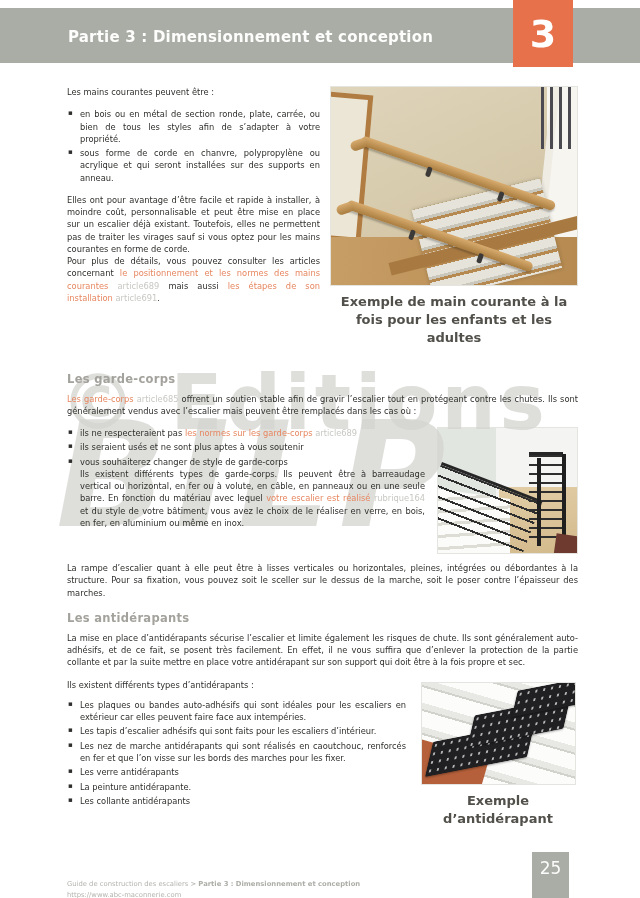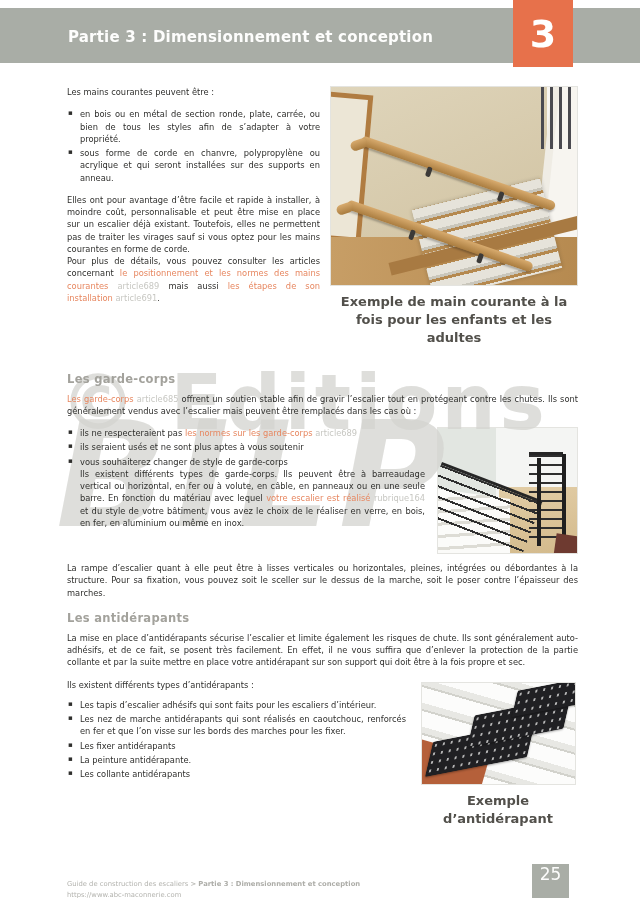--- a/index.html
+++ b/index.html
@@ -179,6 +179,7 @@
     <div class="sec3-left">
       <p style="margin-bottom:8px;">Ils existent différents types d’antidérapants :</p>
       <ul>
+        <li>Les plaques ou bandes auto-adhésifs qui sont idéales pour les escaliers en extérieur car elles peuvent faire face aux intempéries.</li>
         <li>Les tapis d’escalier adhésifs qui sont faits pour les escaliers d’intérieur.</li>
         <li>Les nez de marche antidérapants qui sont réalisés en caoutchouc, renforcés en fer et que l’on visse sur les bords des marches pour les fixer.</li>
         <li>Les fixer antidérapants</li>

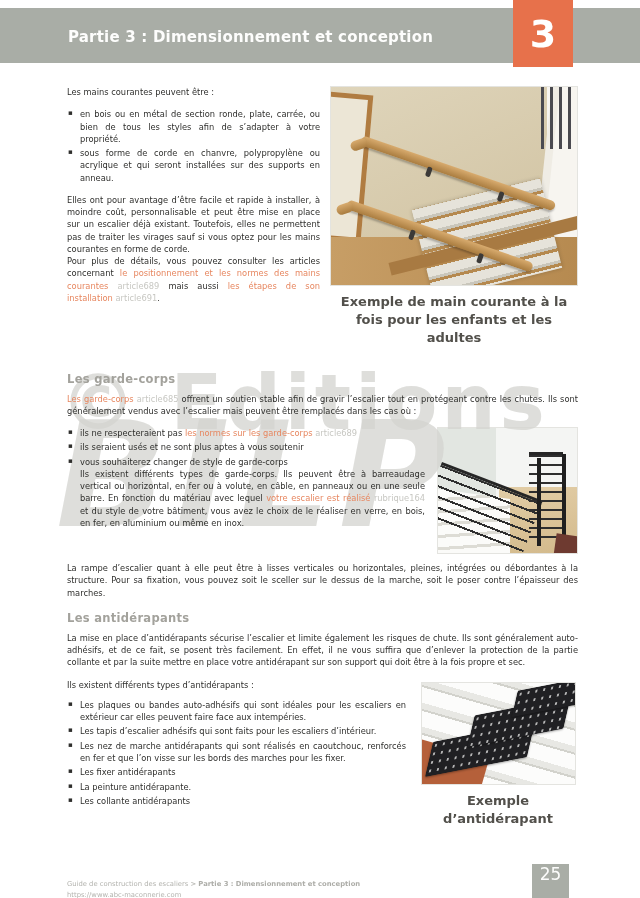--- a/index.html
+++ b/index.html
@@ -182,7 +182,7 @@
         <li>Les plaques ou bandes auto-adhésifs qui sont idéales pour les escaliers en extérieur car elles peuvent faire face aux intempéries.</li>
         <li>Les tapis d’escalier adhésifs qui sont faits pour les escaliers d’intérieur.</li>
         <li>Les nez de marche antidérapants qui sont réalisés en caoutchouc, renforcés en fer et que l’on visse sur les bords des marches pour les fixer.</li>
-        <li>Les fixer antidérapants</li>
+        <li>Les verre antidérapants</li>
         <li>La peinture antidérapante.</li>
         <li>Les collante antidérapants</li>
       </ul>

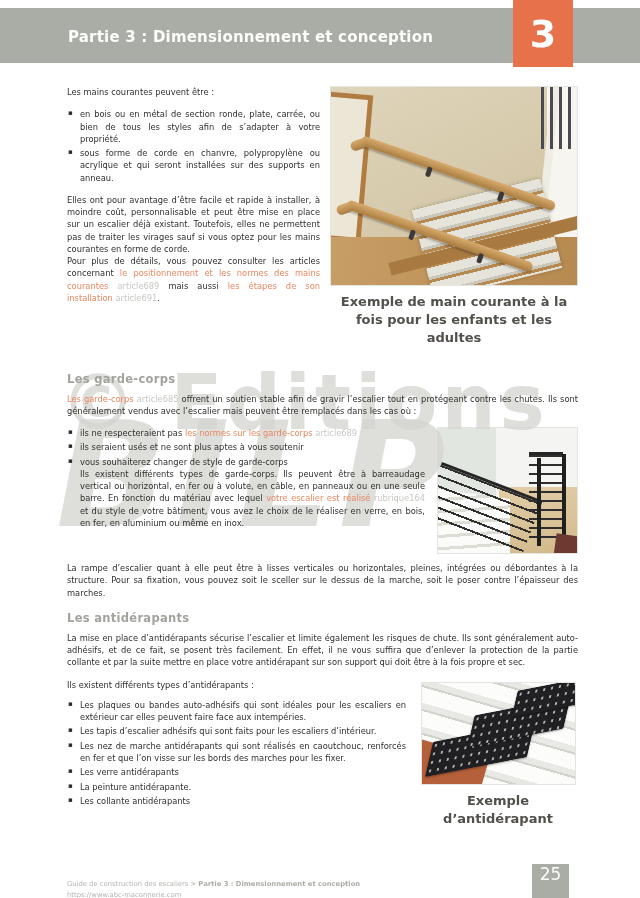--- a/index.html
+++ b/index.html
@@ -98,9 +98,9 @@
   .footer-text { position:absolute; left:67px; top:862px; font-size:6.8px; color:#b3b3ae;
     line-height:1.55; z-index:4;margin-top:17px; }
   .footer-text b { color:#adada8; }
-  .page-box { position:absolute; left:532px; bottom:0; width:37px; height:34px; background:#a9ada6;
+  .page-box { position:absolute; left:532px; bottom:0; width:37px; height:46px; background:#a9ada6;
     color:#fcfcfb; font-size:17px; display:flex; justify-content:center; align-items:flex-start;
-    z-index:4; }
+    padding-top:6px; z-index:4; }
 </style>
 </head>
 <body>

